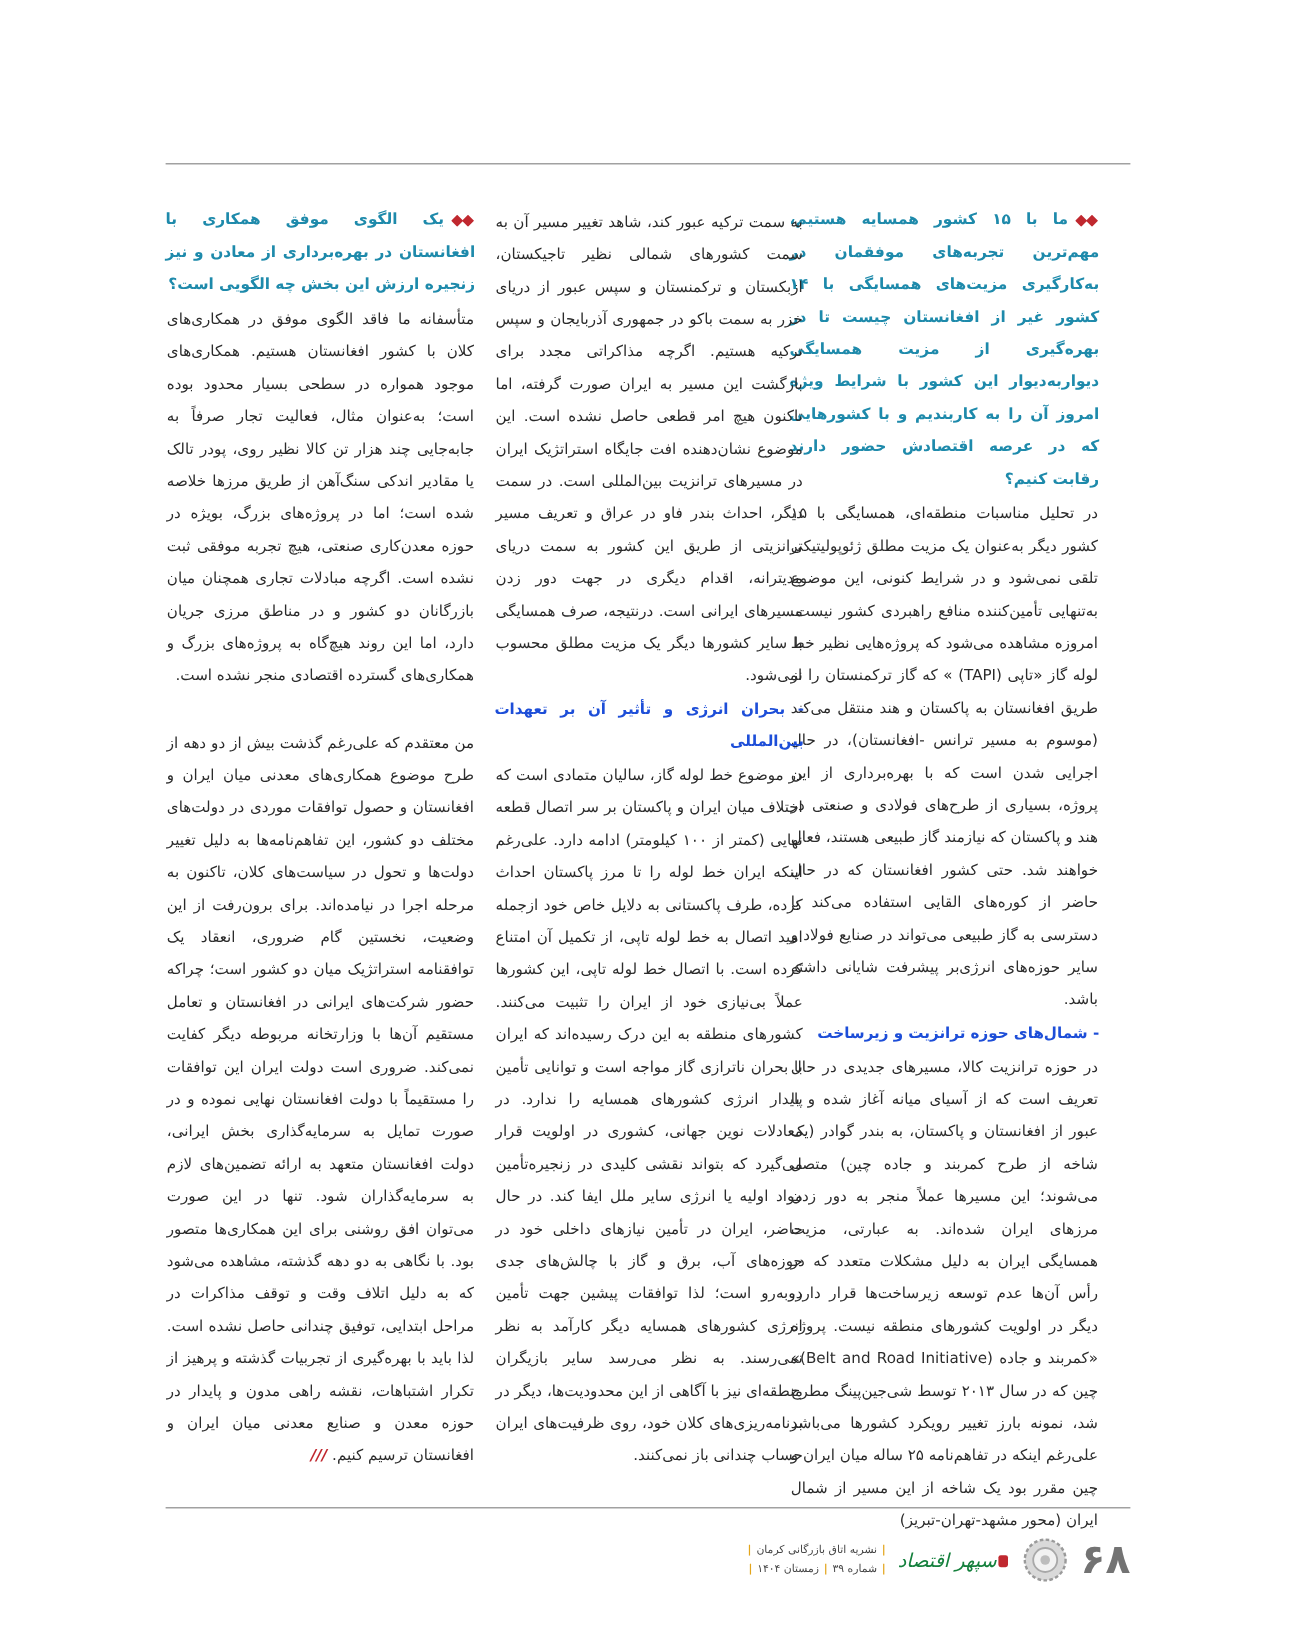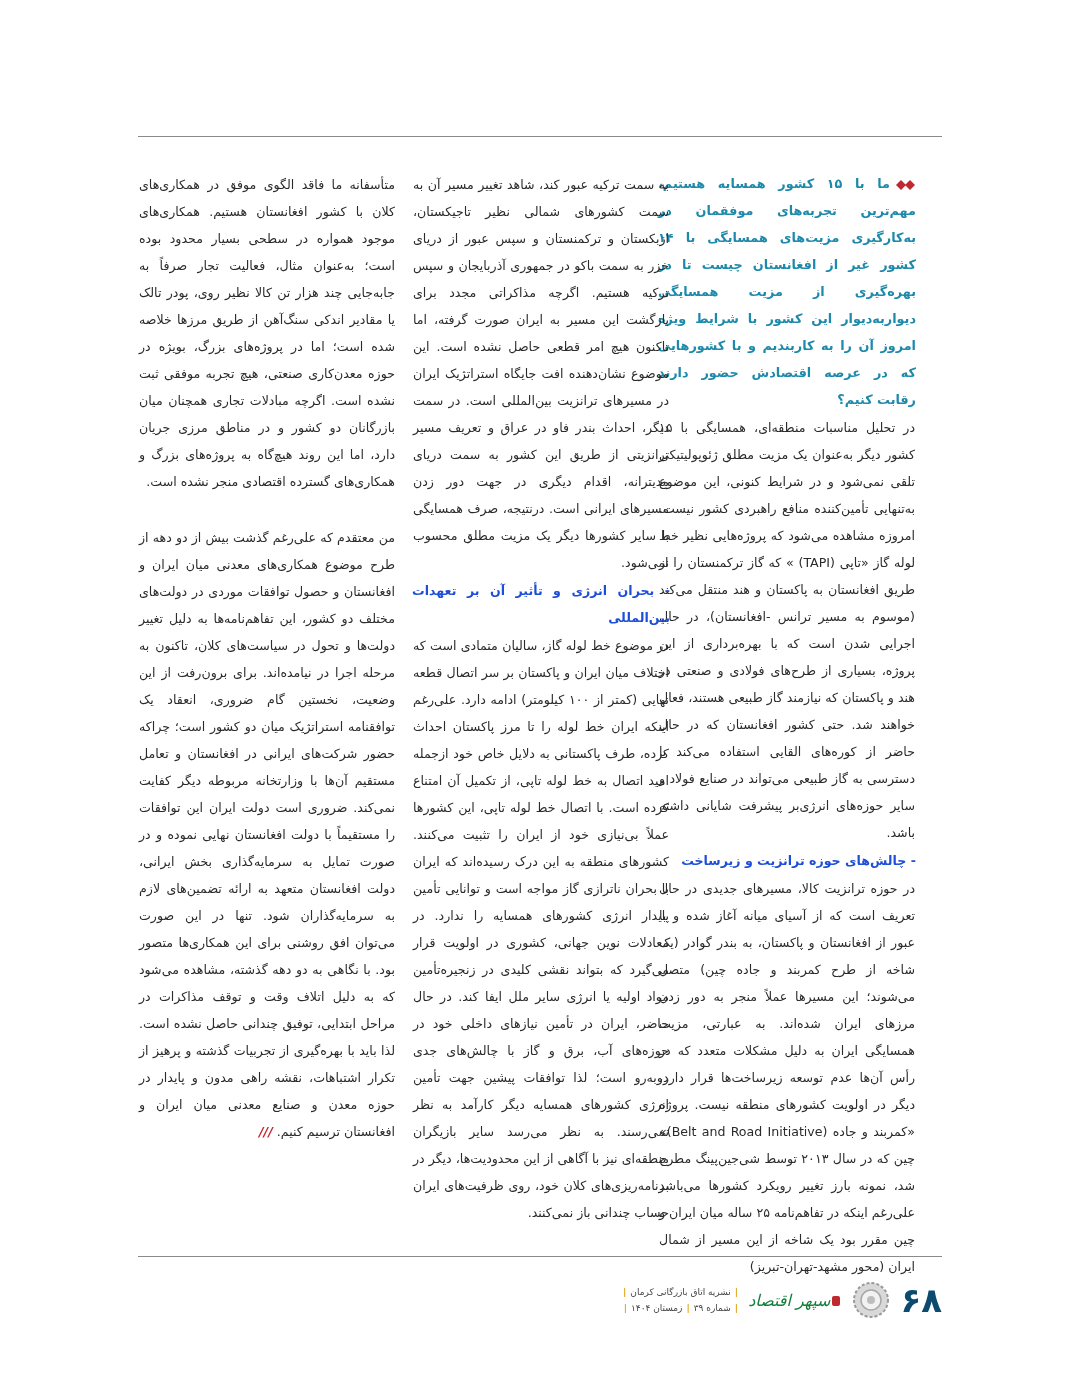--- a/index.html
+++ b/index.html
@@ -55,6 +55,14 @@
 </div>
 
 <div class="col col-3">
+  <p class="q">
+    <span class="dia">
+      <svg width="20" height="10" viewBox="0 0 20 10">
+          <path d="M5 0 L10 5 L5 10 L0 5 Z" fill="#c0282f"></path>
+          <path d="M14 0 L19 5 L14 10 L9 5 Z" fill="#c0282f"></path>
+        </svg>
+    </span><span>یک الگوی موفق همکاری با افغانستان در بهره‌برداری از معادن و نیز زنجیره ارزش این بخش چه الگویی است؟</span>
+  </p>
   <p>متأسفانه ما فاقد الگوی موفق در همکاری‌های کلان با کشور افغانستان هستیم. همکاری‌های موجود همواره در سطحی بسیار محدود بوده است؛ به‌عنوان مثال، فعالیت تجار صرفاً به جابه‌جایی چند هزار تن کالا نظیر روی، پودر تالک یا مقادیر اندکی سنگ‌آهن از طریق مرزها خلاصه شده است؛ اما در پروژه‌های بزرگ، بویژه در حوزه معدن‌کاری صنعتی، هیچ تجربه موفقی ثبت نشده است. اگرچه مبادلات تجاری همچنان میان بازرگانان دو کشور و در مناطق مرزی جریان دارد، اما این روند هیچ‌گاه به پروژه‌های بزرگ و همکاری‌های گسترده اقتصادی منجر نشده است.</p>
   <div class="gap"></div>
   <p><span>من معتقدم که علی‌رغم گذشت بیش از دو دهه از طرح موضوع همکاری‌های معدنی میان ایران و افغانستان و حصول توافقات موردی در دولت‌های مختلف دو کشور، این تفاهم‌نامه‌ها به دلیل تغییر دولت‌ها و تحول در سیاست‌های کلان، تاکنون به مرحله اجرا در نیامده‌اند. برای برون‌رفت از این وضعیت، نخستین گام ضروری، انعقاد یک توافقنامه استراتژیک میان دو کشور است؛ چراکه حضور شرکت‌های ایرانی در افغانستان و تعامل مستقیم آن‌ها با وزارتخانه مربوطه دیگر کفایت نمی‌کند. ضروری است دولت ایران این توافقات را مستقیماً با دولت افغانستان نهایی نموده و در صورت تمایل به سرمایه‌گذاری بخش ایرانی، دولت افغانستان متعهد به ارائه تضمین‌های لازم به سرمایه‌گذاران شود. تنها در این صورت می‌توان افق روشنی برای این همکاری‌ها متصور بود. با نگاهی به دو دهه گذشته، مشاهده می‌شود که به دلیل اتلاف وقت و توقف مذاکرات در مراحل ابتدایی، توفیق چندانی حاصل نشده است. لذا باید با بهره‌گیری از تجربیات گذشته و پرهیز از تکرار اشتباهات، نقشه راهی مدون و پایدار در حوزه معدن و صنایع معدنی میان ایران و افغانستان ترسیم کنیم.</span> <span class="endmark">///</span></p>

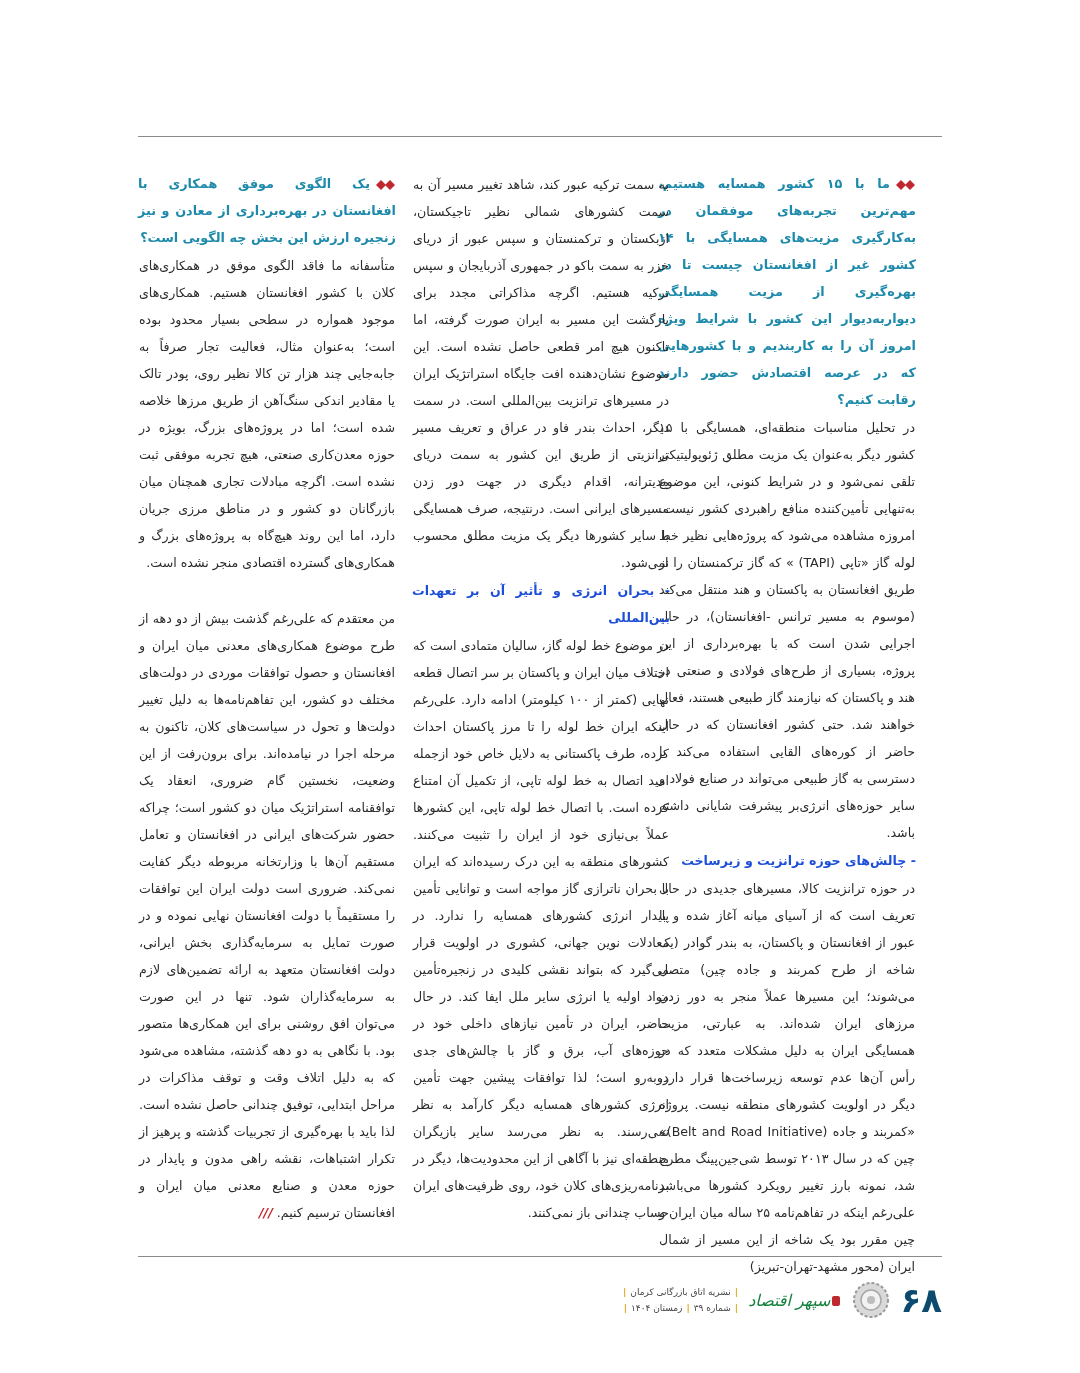--- a/index.html
+++ b/index.html
@@ -44,7 +44,7 @@
     </span><span>ما با ۱۵ کشور همسایه هستیم، مهم‌ترین تجربه‌های موفقمان در به‌کارگیری مزیت‌های همسایگی با ۱۴ کشور غیر از افغانستان چیست تا در بهره‌گیری از مزیت همسایگی دیواربه‌دیوار این کشور با شرایط ویژه امروز آن را به کاربندیم و با کشورهایی که در عرصه اقتصادش حضور دارند رقابت کنیم؟</span>
   </p>
   <p>در تحلیل مناسبات منطقه‌ای، همسایگی با ۱۵ کشور دیگر به‌عنوان یک مزیت مطلق ژئوپولیتیکی تلقی نمی‌شود و در شرایط کنونی، این موضوع به‌تنهایی تأمین‌کننده منافع راهبردی کشور نیست. امروزه مشاهده می‌شود که پروژه‌هایی نظیر خط لوله گاز «تاپی (TAPI) » که گاز ترکمنستان را از طریق افغانستان به پاکستان و هند منتقل می‌کند (موسوم به مسیر ترانس -افغانستان)، در حال اجرایی شدن است که با بهره‌برداری از این پروژه، بسیاری از طرح‌های فولادی و صنعتی در هند و پاکستان که نیازمند گاز طبیعی هستند، فعال خواهند شد. حتی کشور افغانستان که در حال حاضر از کوره‌های القایی استفاده می‌کند با دسترسی به گاز طبیعی می‌تواند در صنایع فولاد و سایر حوزه‌های انرژی‌بر پیشرفت شایانی داشته باشد.</p>
-  <p class="sub">- چالش‌های حوزه ترانزیت و زیرساخت</p>
+  <p class="sub">- شمال‌های حوزه ترانزیت و زیرساخت</p>
   <p>در حوزه ترانزیت کالا، مسیرهای جدیدی در حال تعریف است که از آسیای میانه آغاز شده و با عبور از افغانستان و پاکستان، به بندر گوادر (یک شاخه از طرح کمربند و جاده چین) متصل می‌شوند؛ این مسیرها عملاً منجر به دور زدن مرزهای ایران شده‌اند. به عبارتی، مزیت همسایگی ایران به دلیل مشکلات متعدد که در رأس آن‌ها عدم توسعه زیرساخت‌ها قرار دارد، دیگر در اولویت کشورهای منطقه نیست. پروژه «کمربند و جاده (Belt and Road Initiative)» چین که در سال ۲۰۱۳ توسط شی‌جین‌پینگ مطرح شد، نمونه بارز تغییر رویکرد کشورها می‌باشد علی‌رغم اینکه در تفاهم‌نامه ۲۵ ساله میان ایران و چین مقرر بود یک شاخه از این مسیر از شمال ایران (محور مشهد-تهران-تبریز)</p>
 </div>
 

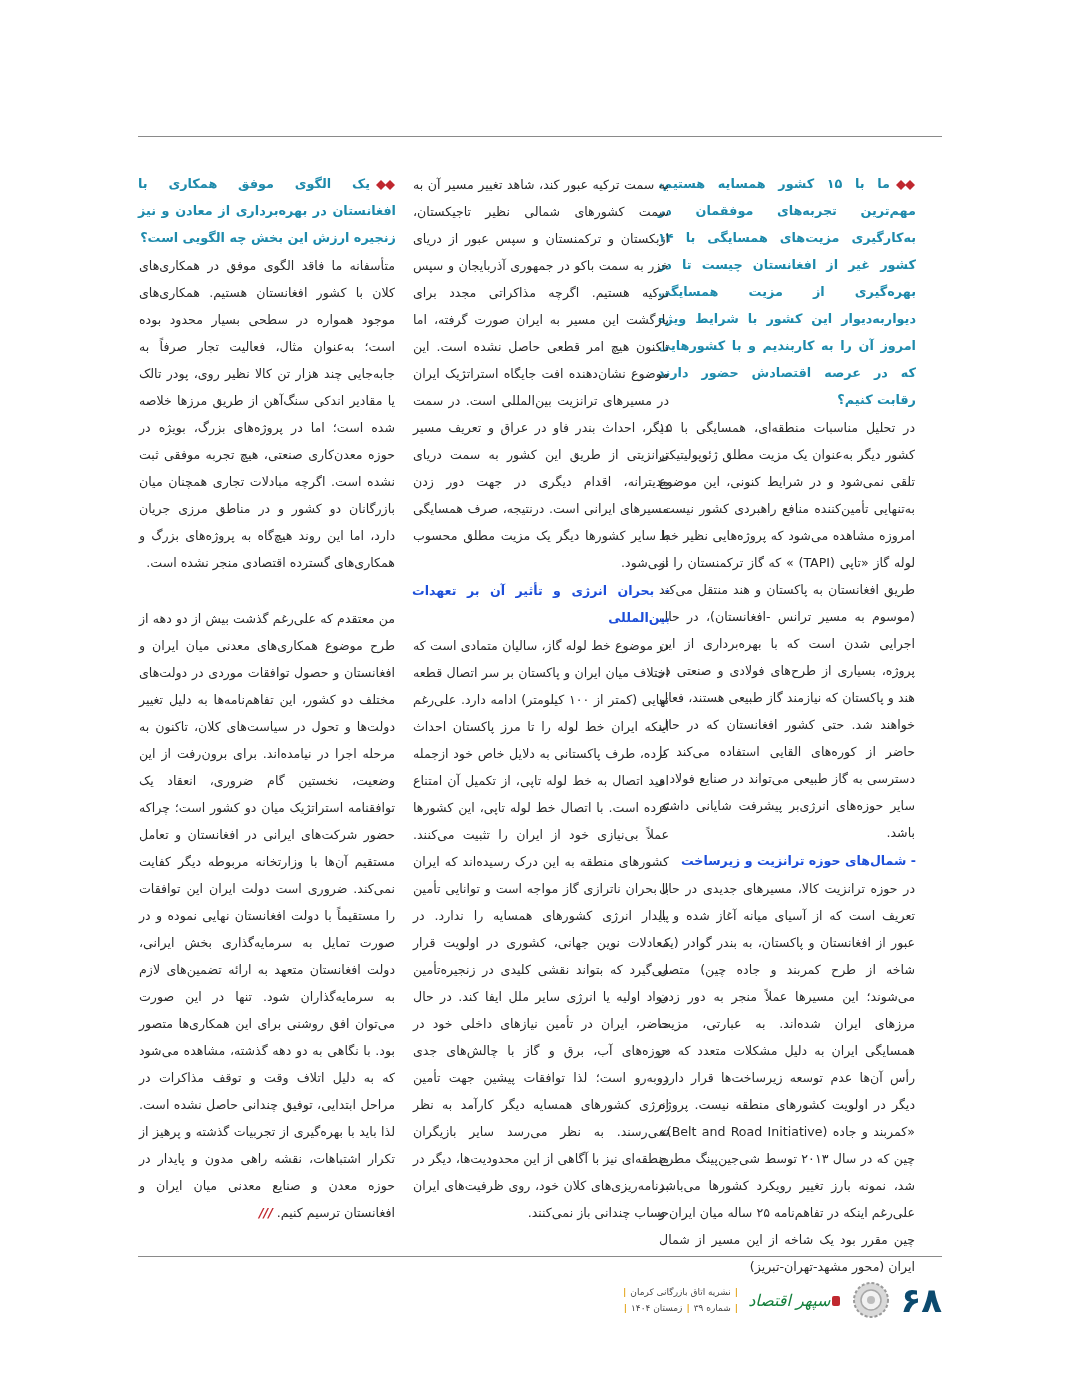--- a/index.html
+++ b/index.html
@@ -21,7 +21,7 @@
   .endmark { color:#c0282f; font-weight:bold; font-style:italic; }
   .footer { position:absolute; top:1275px; right:138px; height:50px; direction:rtl;
             display:flex; align-items:center; gap:10px; }
-  .page-num { font-size:34px; font-weight:bold; color:#0c4a6e; font-family:"DejaVu Sans", sans-serif; }
+  .page-num { font-size:34px; font-weight:bold; color:#737373; font-family:"DejaVu Sans", sans-serif; }
   .emblem { width:38px; height:38px; }
   .footer-text { display:flex; flex-direction:column; font-size:9px; color:#444; line-height:16px; }
   .footer-text .row1 { display:flex; align-items:center; gap:4px; }

